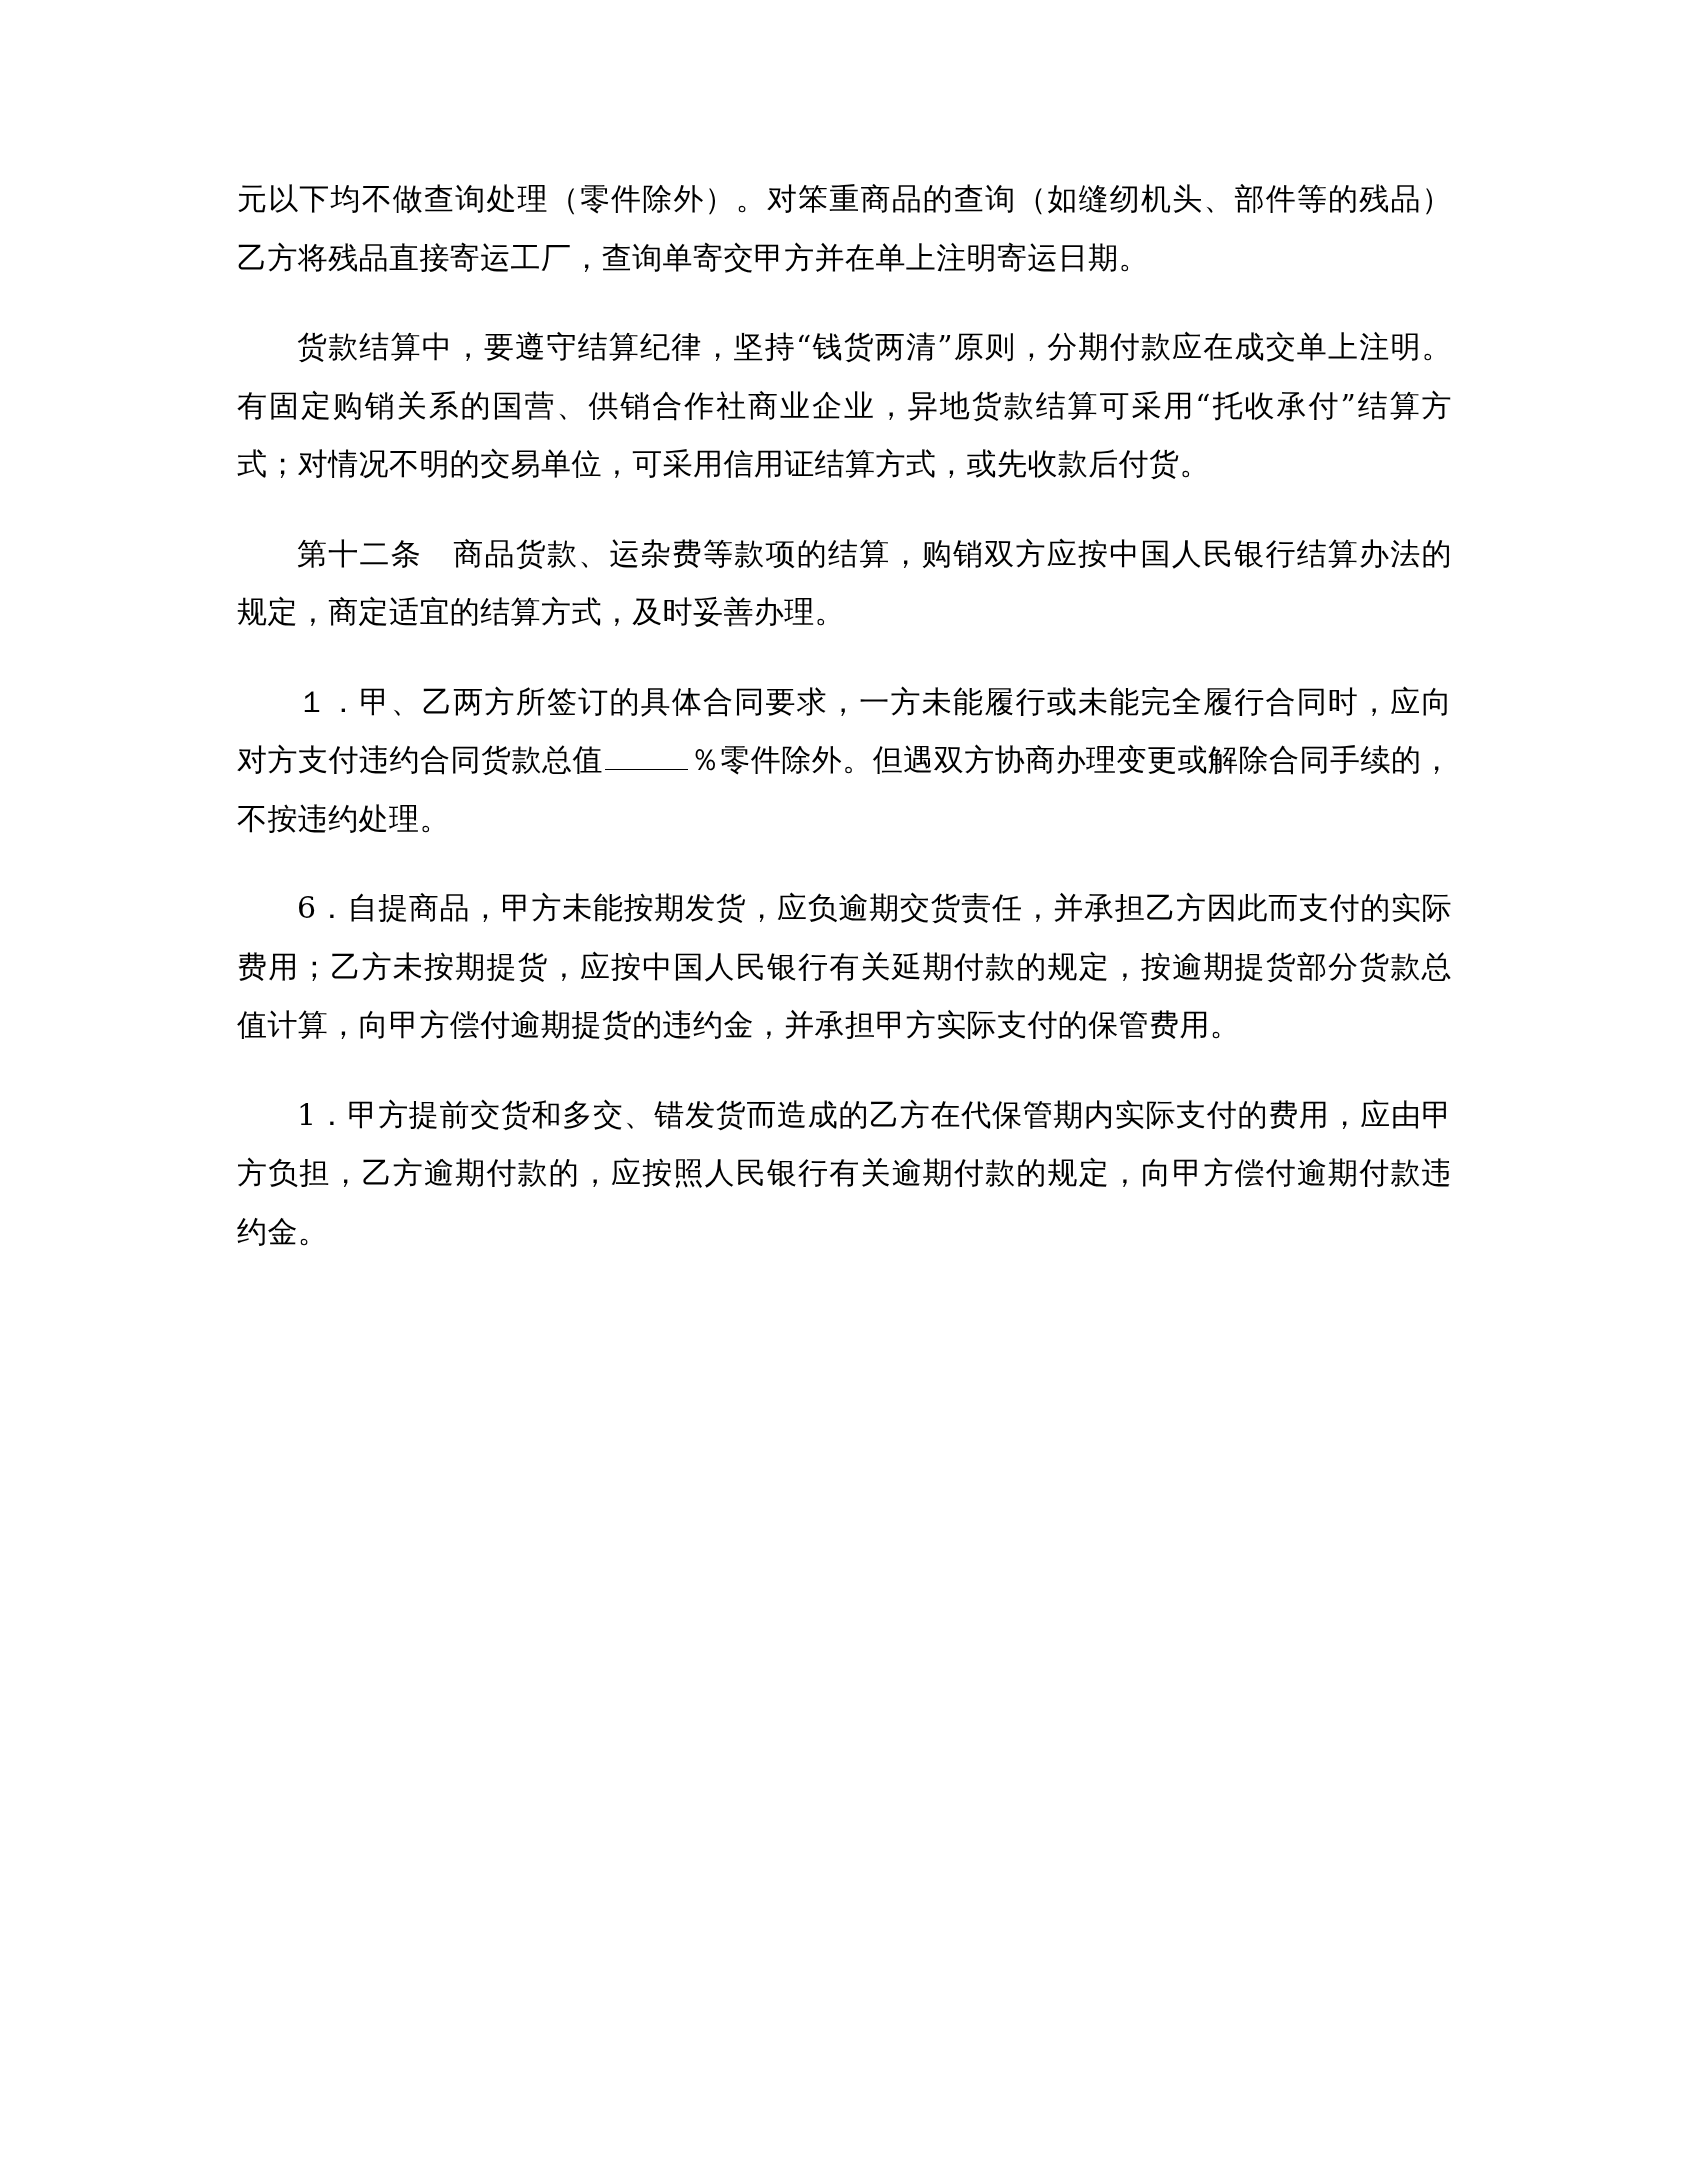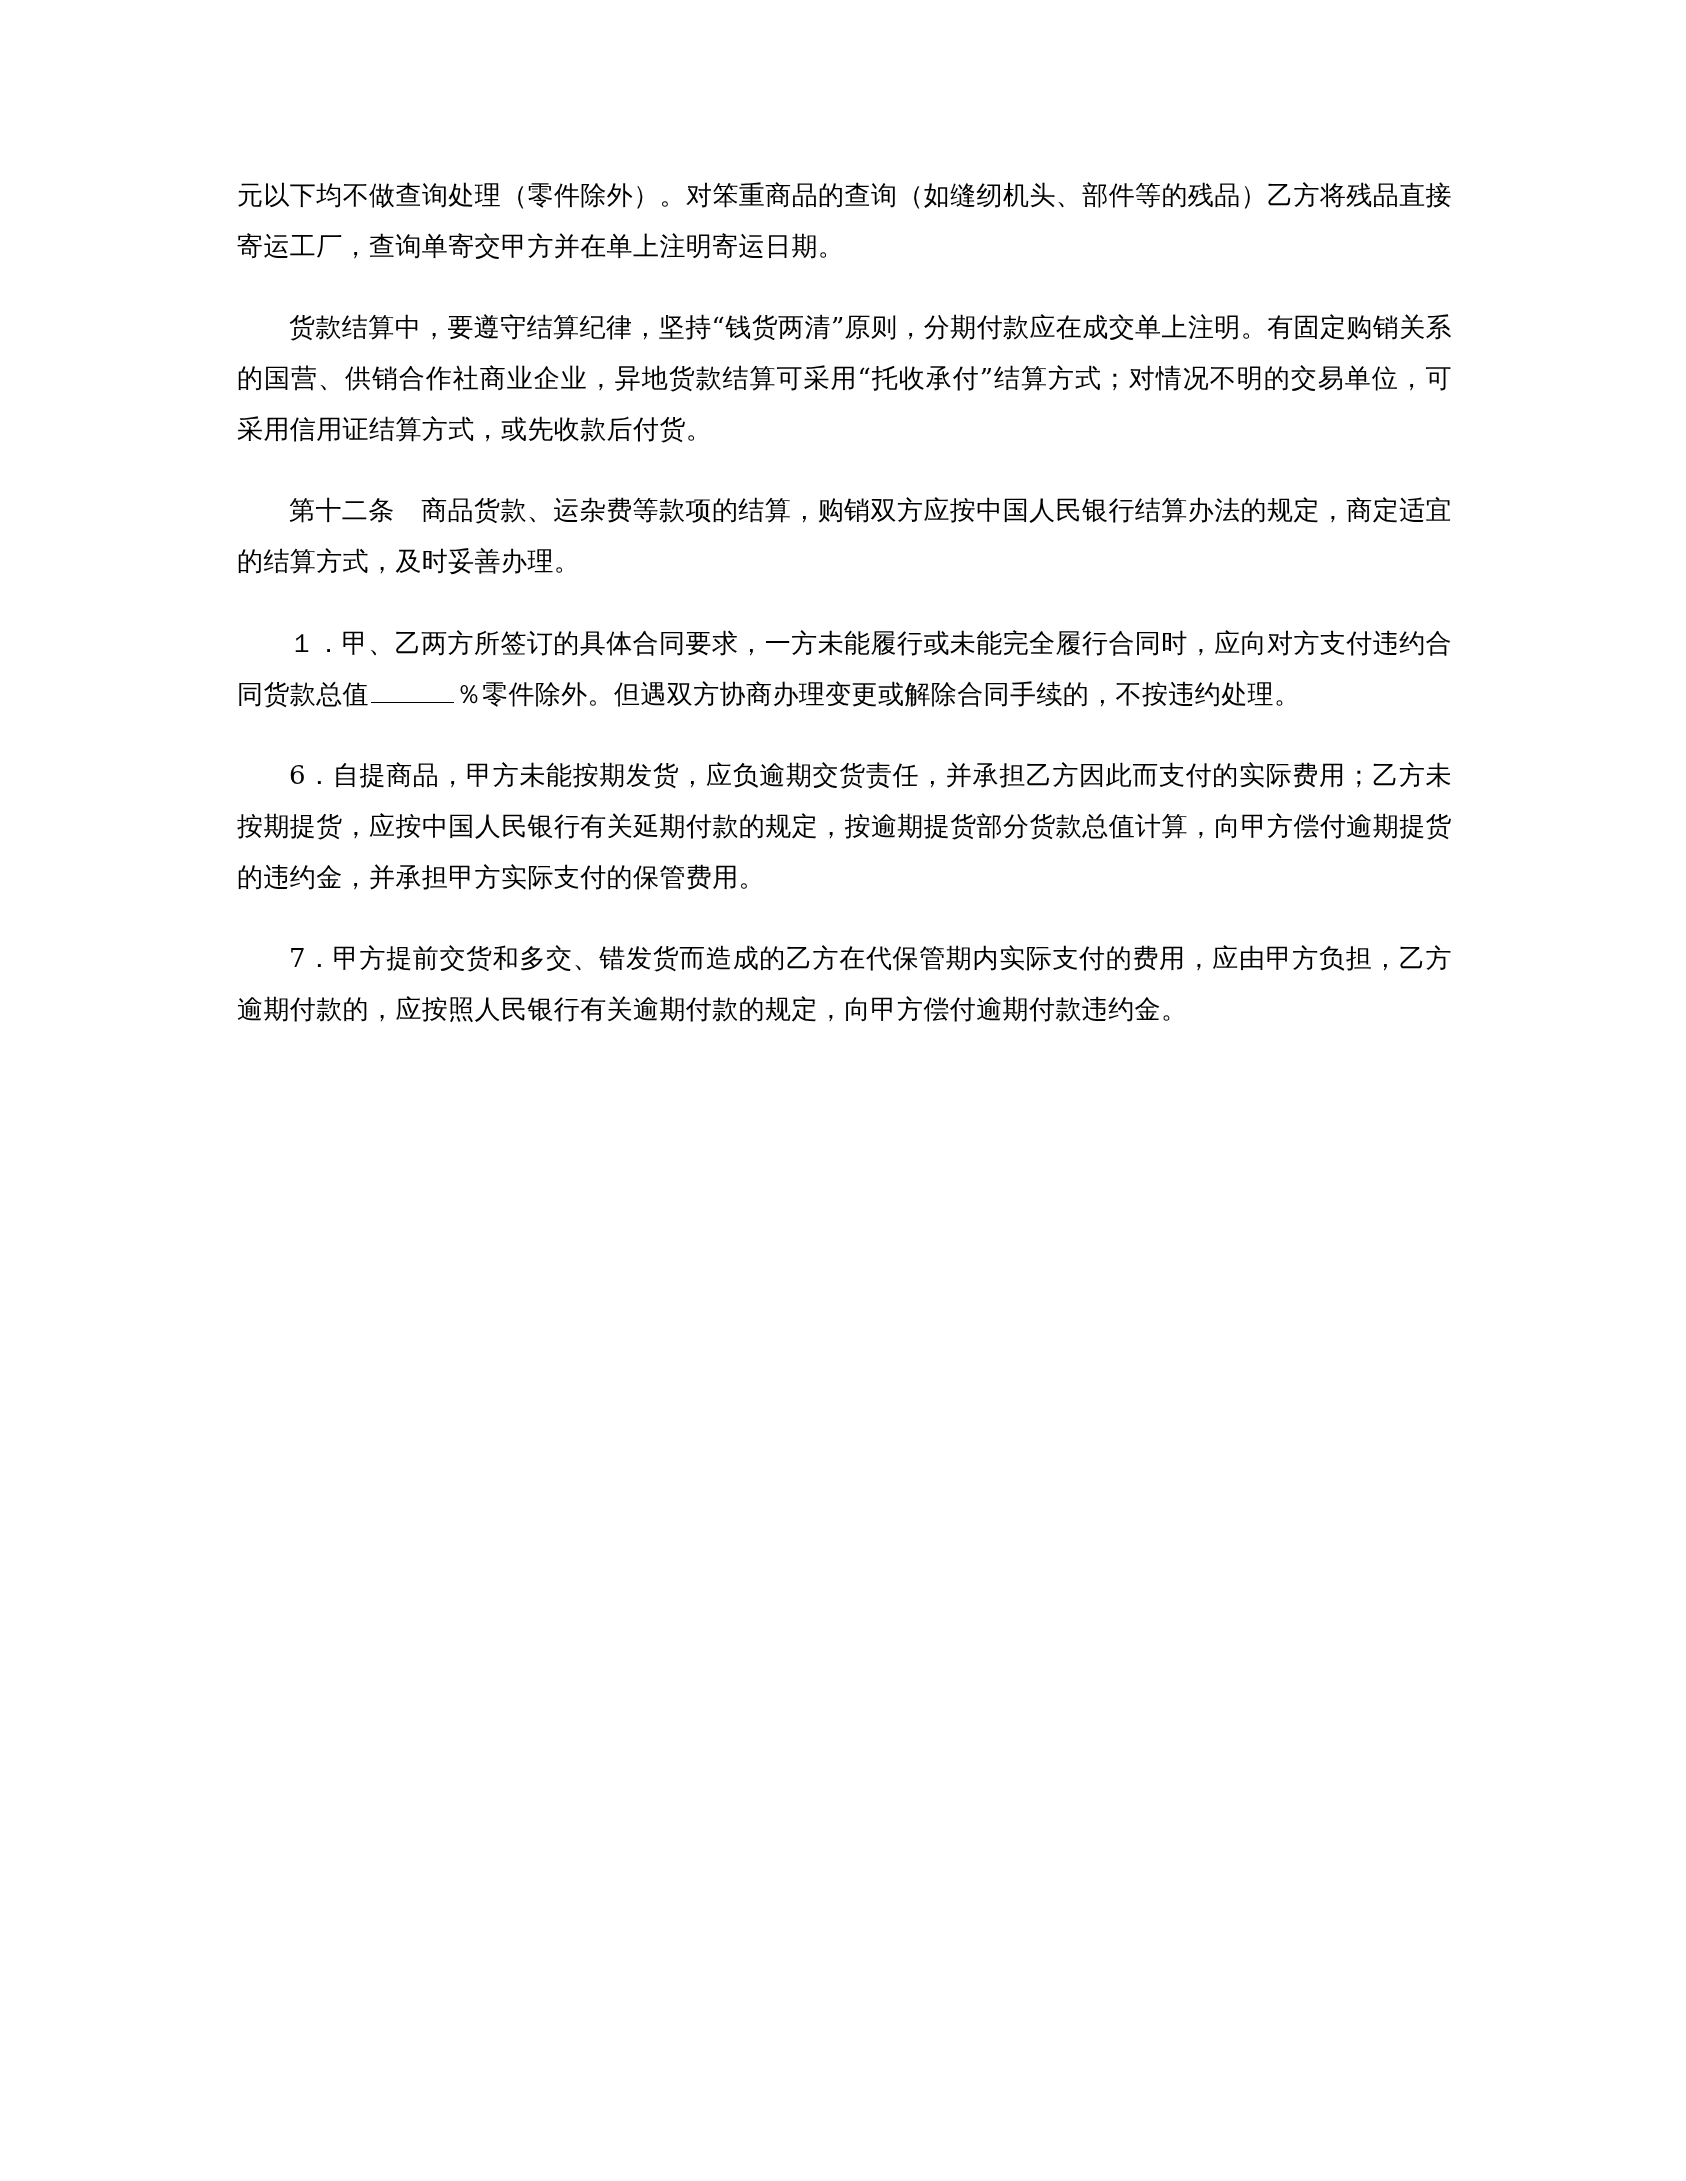--- a/index.html
+++ b/index.html
@@ -22,7 +22,7 @@
     background: #ffffff;
   }
   .doc-body {
-    font-size: 26px;
+    font-size: 30px;
     line-height: 1.95;
     text-align: justify;
     text-justify: inter-ideograph;

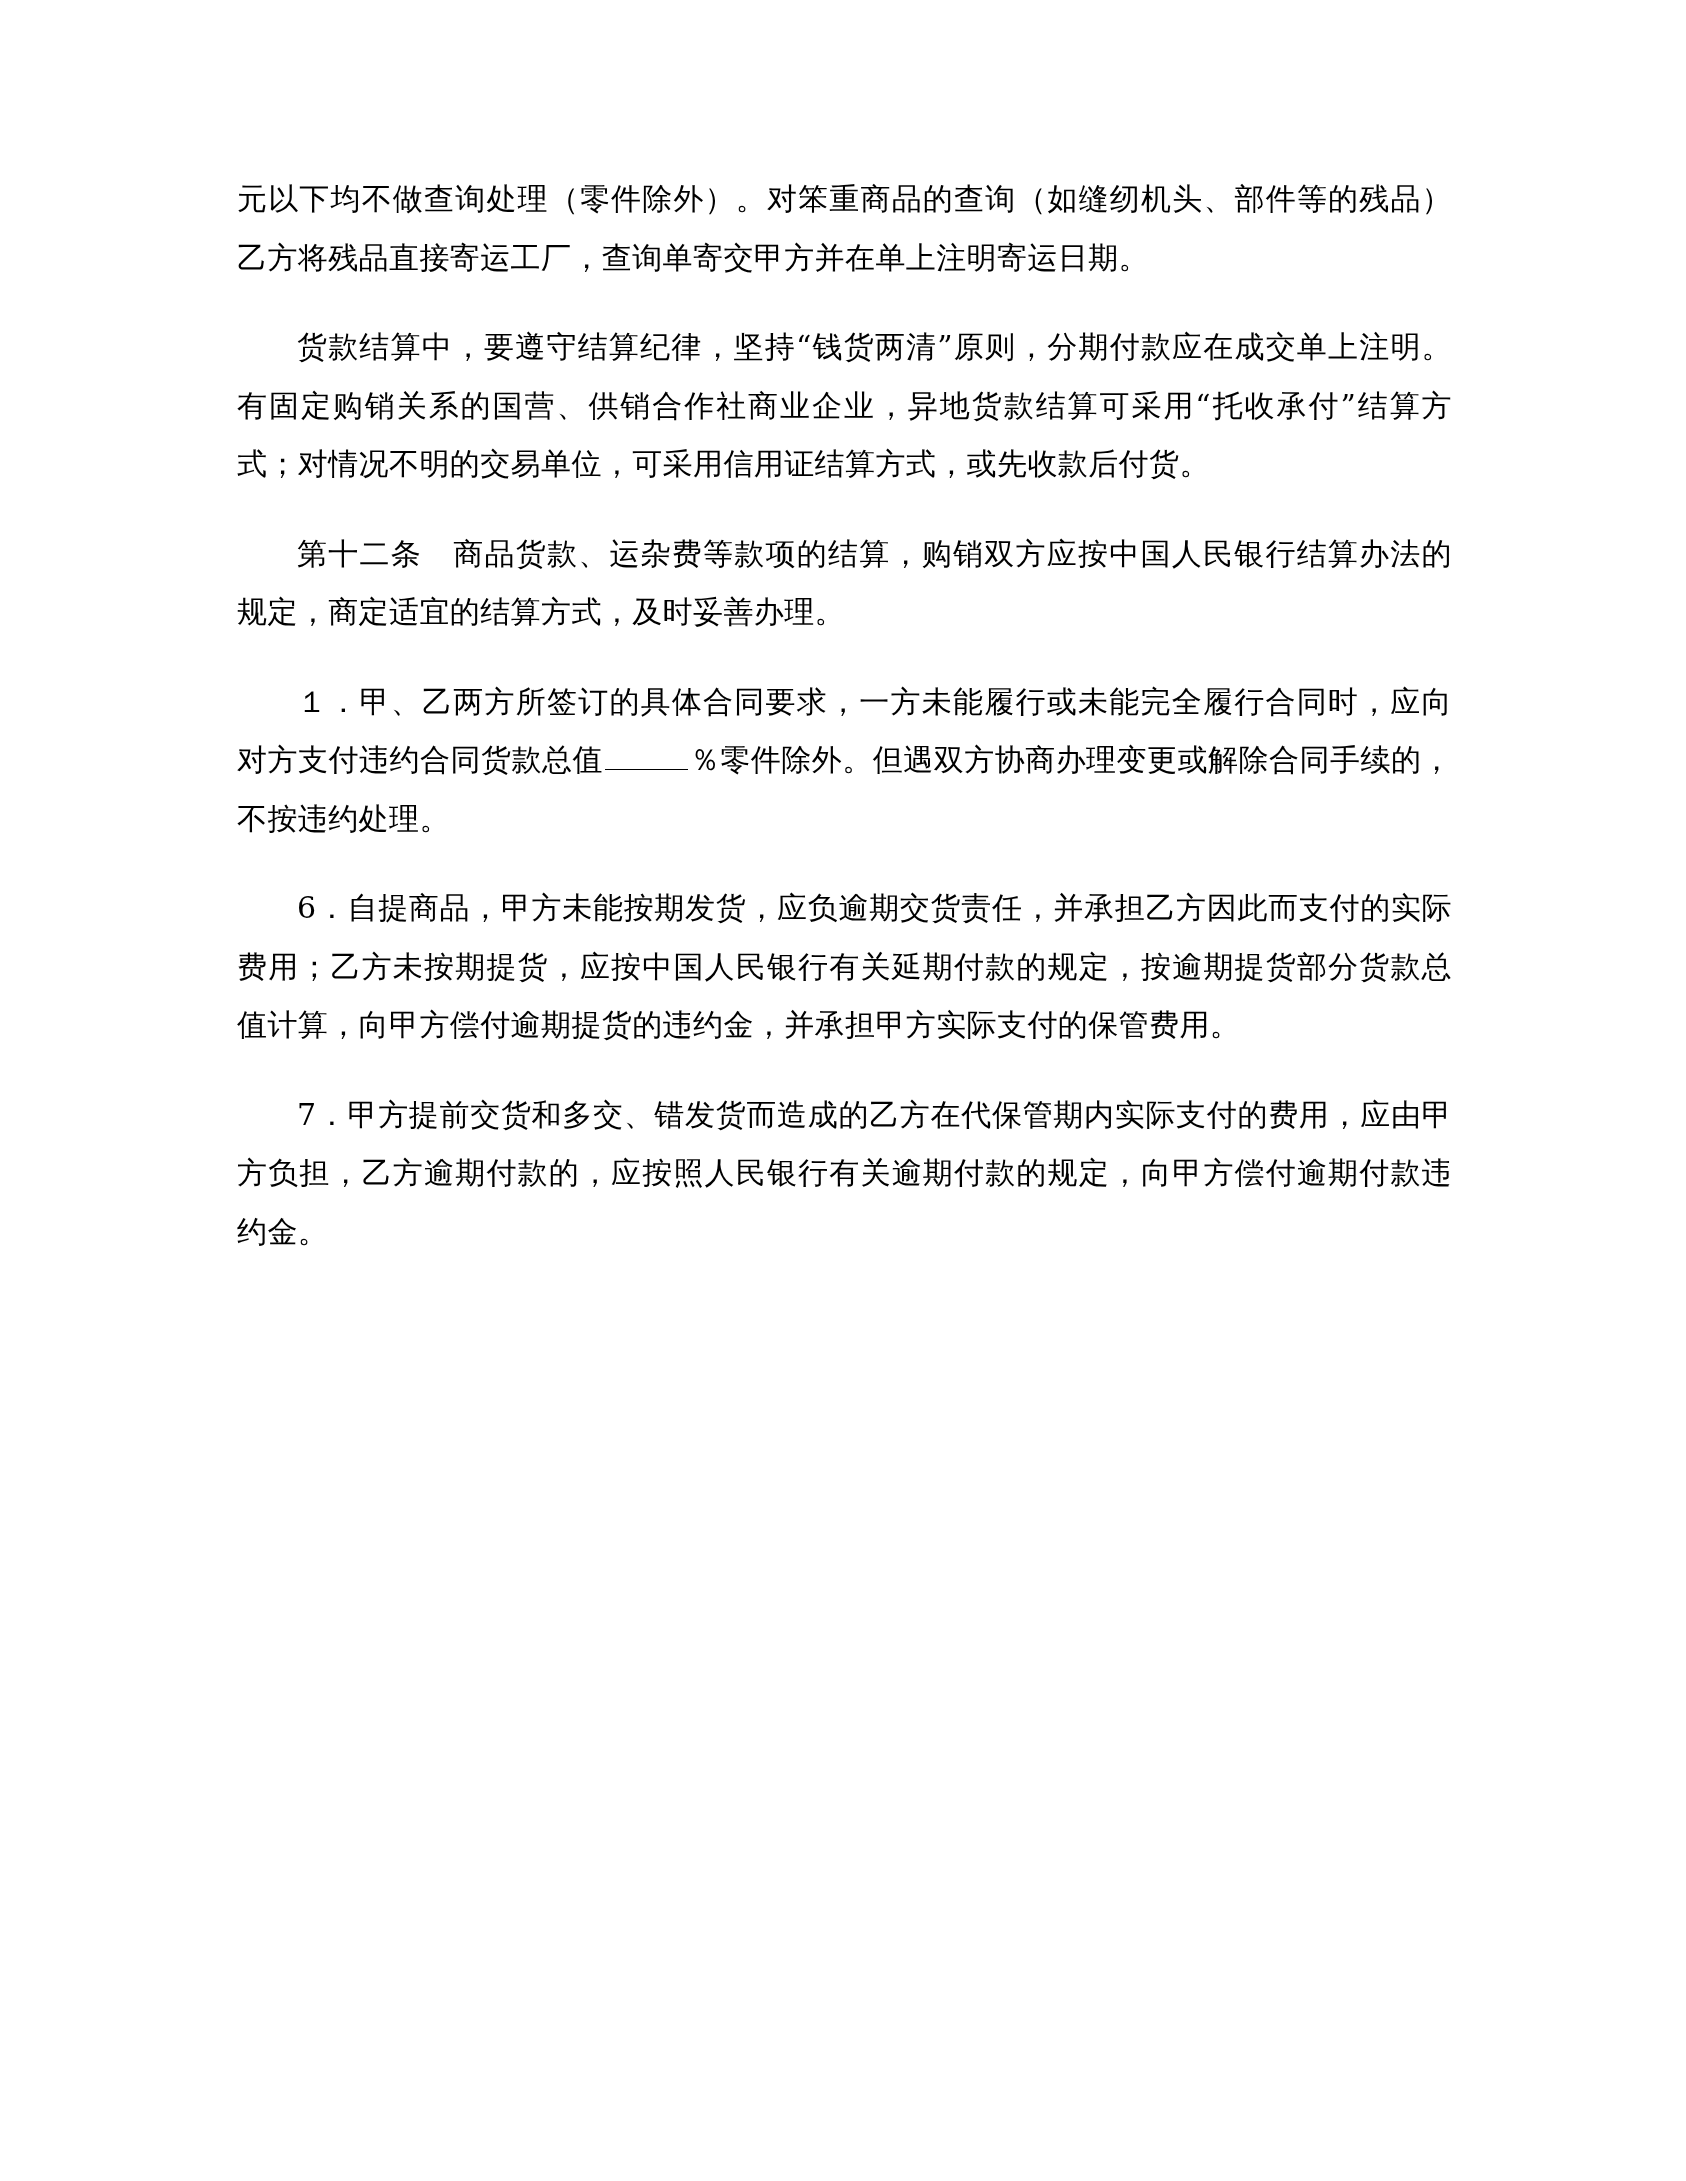--- a/index.html
+++ b/index.html
@@ -62,7 +62,7 @@
 
     <p class="para indent">6．自提商品，甲方未能按期发货，应负逾期交货责任，并承担乙方因此而支付的实际费用；乙方未按期提货，应按中国人民银行有关延期付款的规定，按逾期提货部分货款总值计算，向甲方偿付逾期提货的违约金，并承担甲方实际支付的保管费用。</p>
 
-    <p class="para indent">7．甲方提前交货和多交、错发货而造成的乙方在代保管期内实际支付的费用，应由甲方负担，乙方逾期付款的，应按照人民银行有关逾期付款的规定，向甲方偿付逾期付款违约金。</p>
+    <p class="para indent">1．甲方提前交货和多交、错发货而造成的乙方在代保管期内实际支付的费用，应由甲方负担，乙方逾期付款的，应按照人民银行有关逾期付款的规定，向甲方偿付逾期付款违约金。</p>
 
   </div>
 </div>

